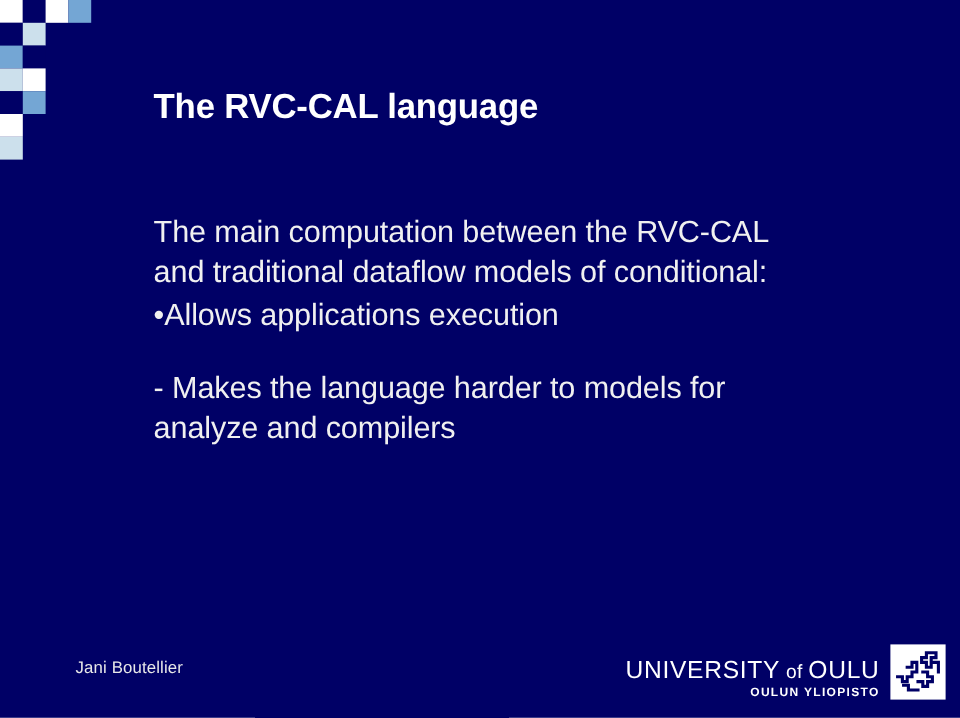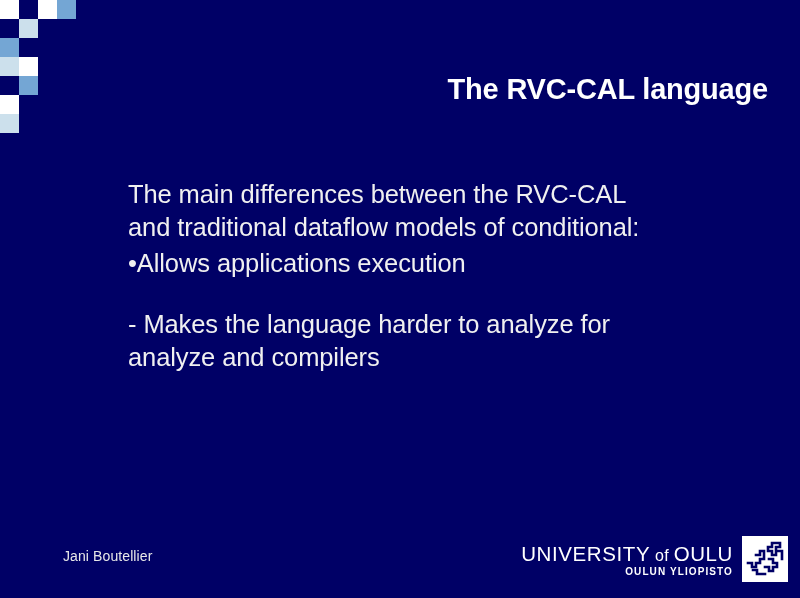--- a/index.html
+++ b/index.html
@@ -45,7 +45,6 @@
     font-weight: bold;
     letter-spacing: -0.2px;
     line-height: 1.15;
-    text-align: right;
   }
 
   

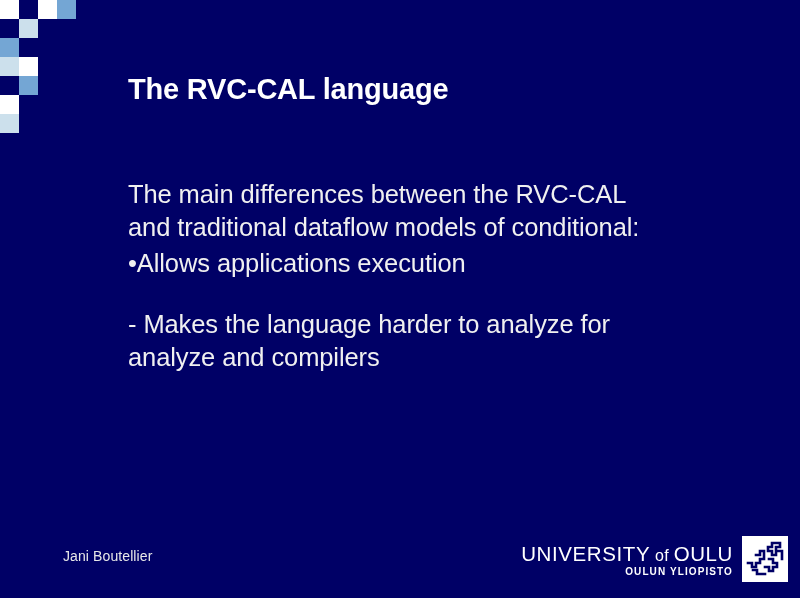--- a/index.html
+++ b/index.html
@@ -142,7 +142,7 @@
   <div id="body-content">
 
     <div class="body-block">
-      <div>The main differences between the RVC-CAL</div>
+      <div>The main computation between the RVC-CAL</div>
       <div>and traditional dataflow models of conditional:</div>
     </div>
 

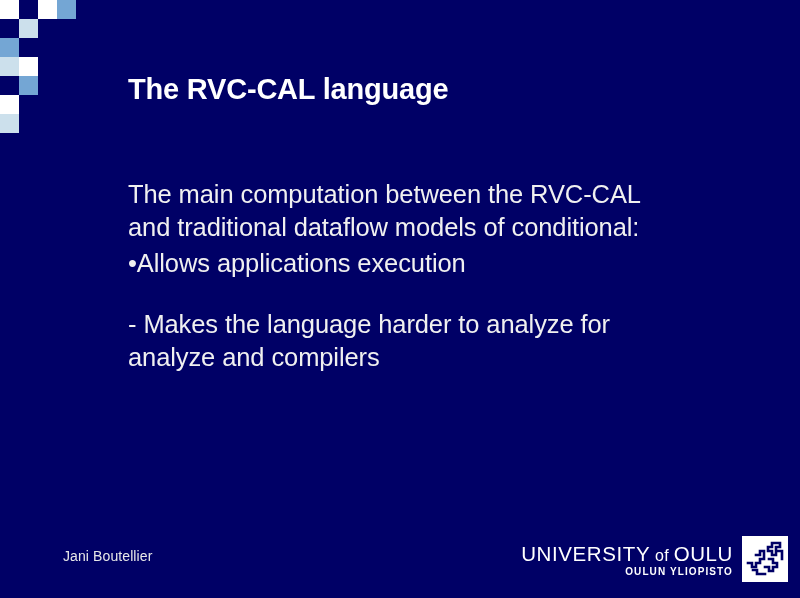--- a/index.html
+++ b/index.html
@@ -158,7 +158,7 @@
     <div class="gap-med"></div>
 
     <div class="body-block">
-      <div>- Makes the language harder to analyze for</div>
+      <div>- Makes the language harder to models for</div>
       <div>analyze and compilers</div>
     </div>
 

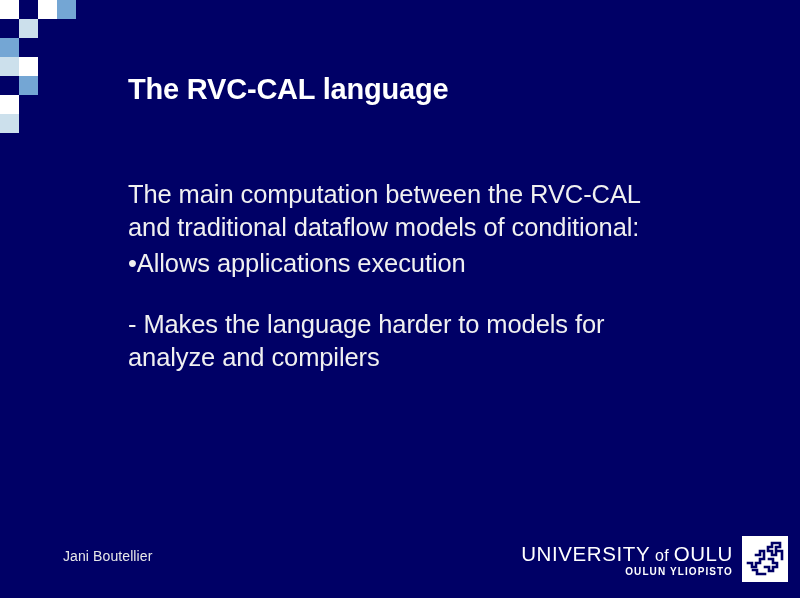--- a/index.html
+++ b/index.html
@@ -80,7 +80,7 @@
     top: 535px;
     height: 48px;
     display: flex;
-    align-items: center;
+    align-items: flex-end;
   }
   #logo-wordmark {
     display: flex;

